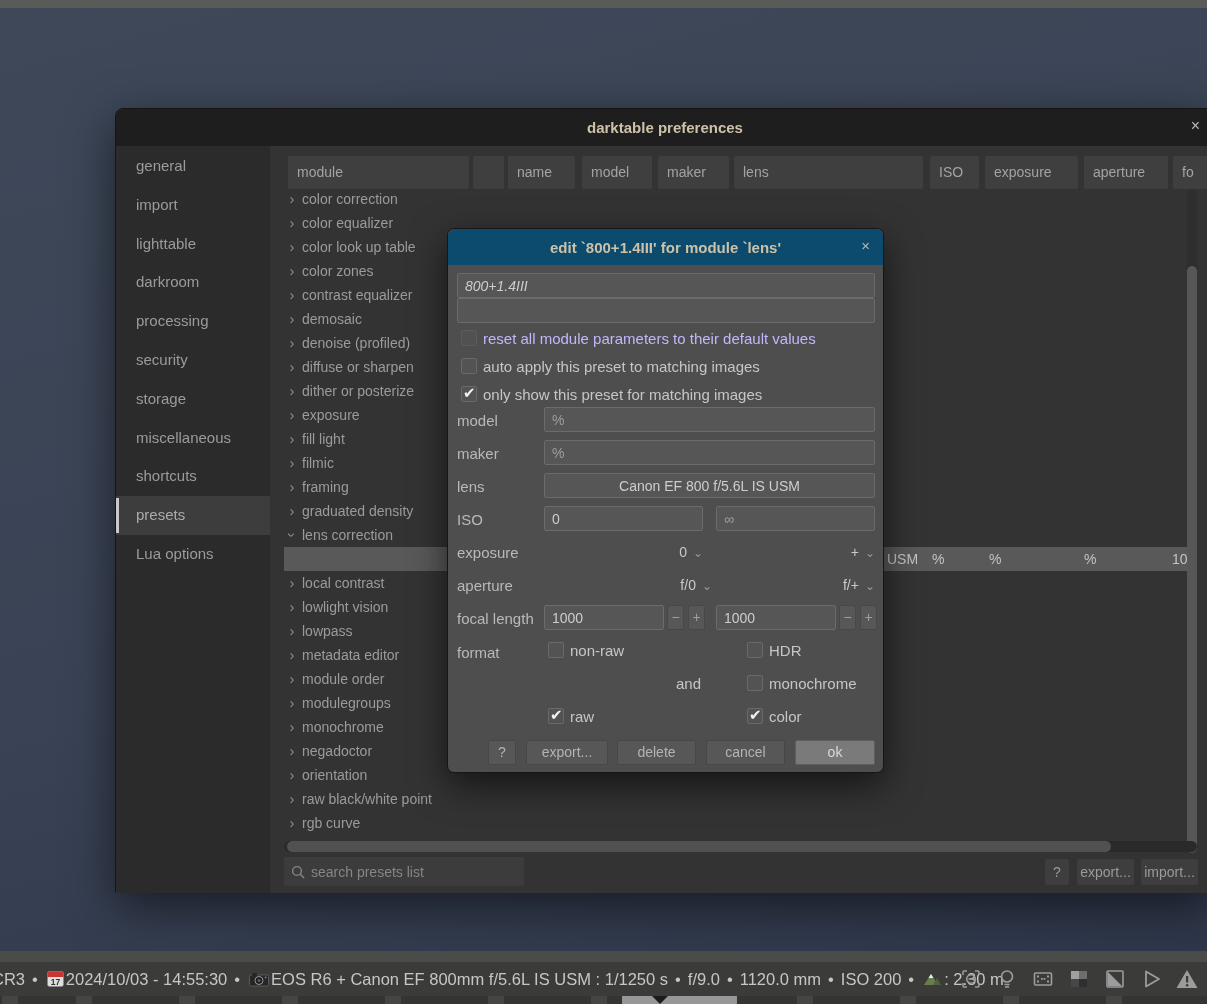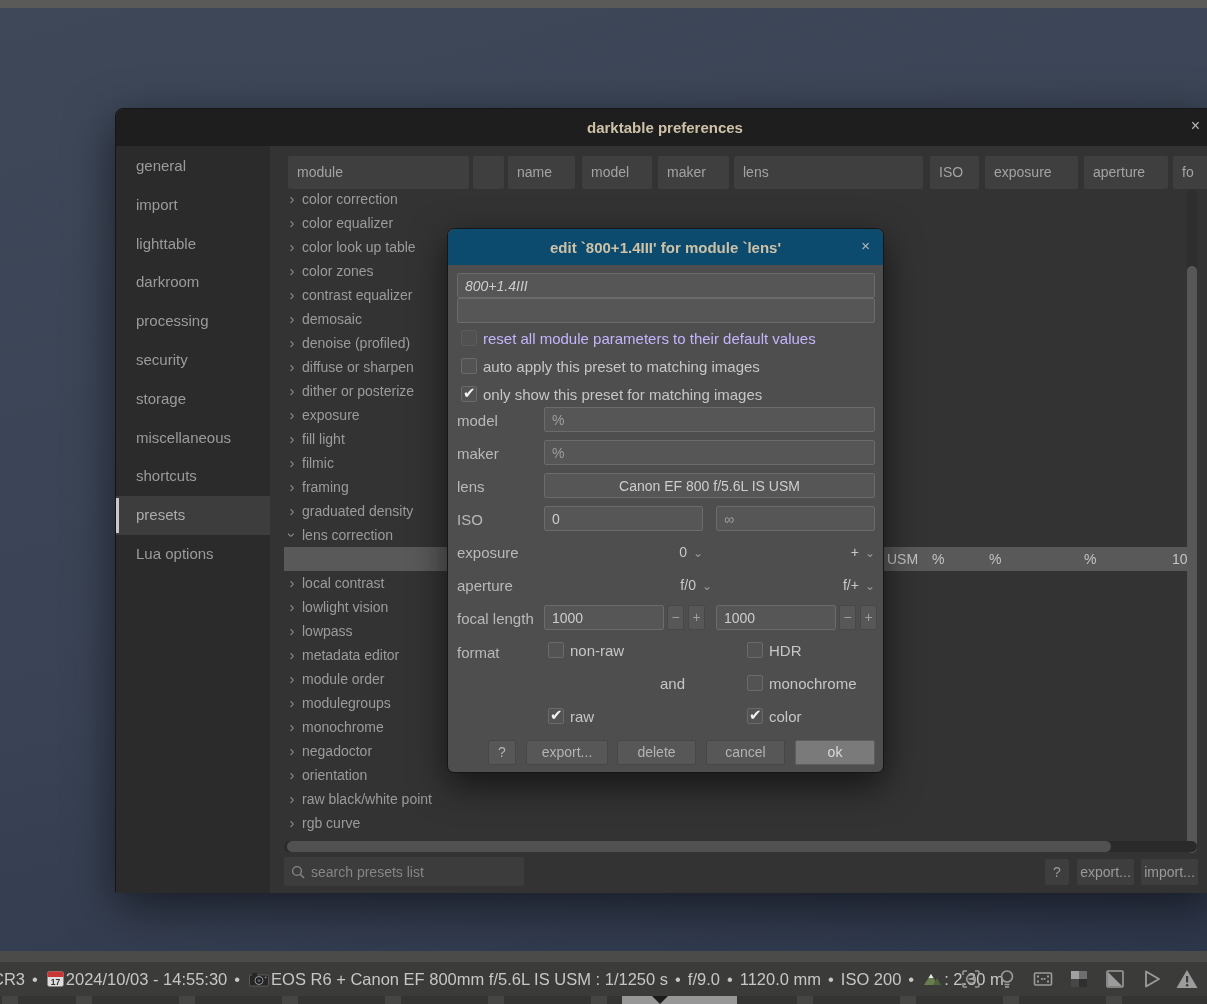--- a/index.html
+++ b/index.html
@@ -336,7 +336,7 @@
     <div class="cb" style="left:299px;top:413px"></div>
     <span class="cblabel" style="left:321px;top:413px">HDR</span>
 
-    <span class="cblabel" style="left:212px;top:446px">and</span>
+    <span class="cblabel" style="left:228px;top:446px">and</span>
     <div class="cb" style="left:299px;top:446px"></div>
     <span class="cblabel" style="left:321px;top:446px">monochrome</span>
 

